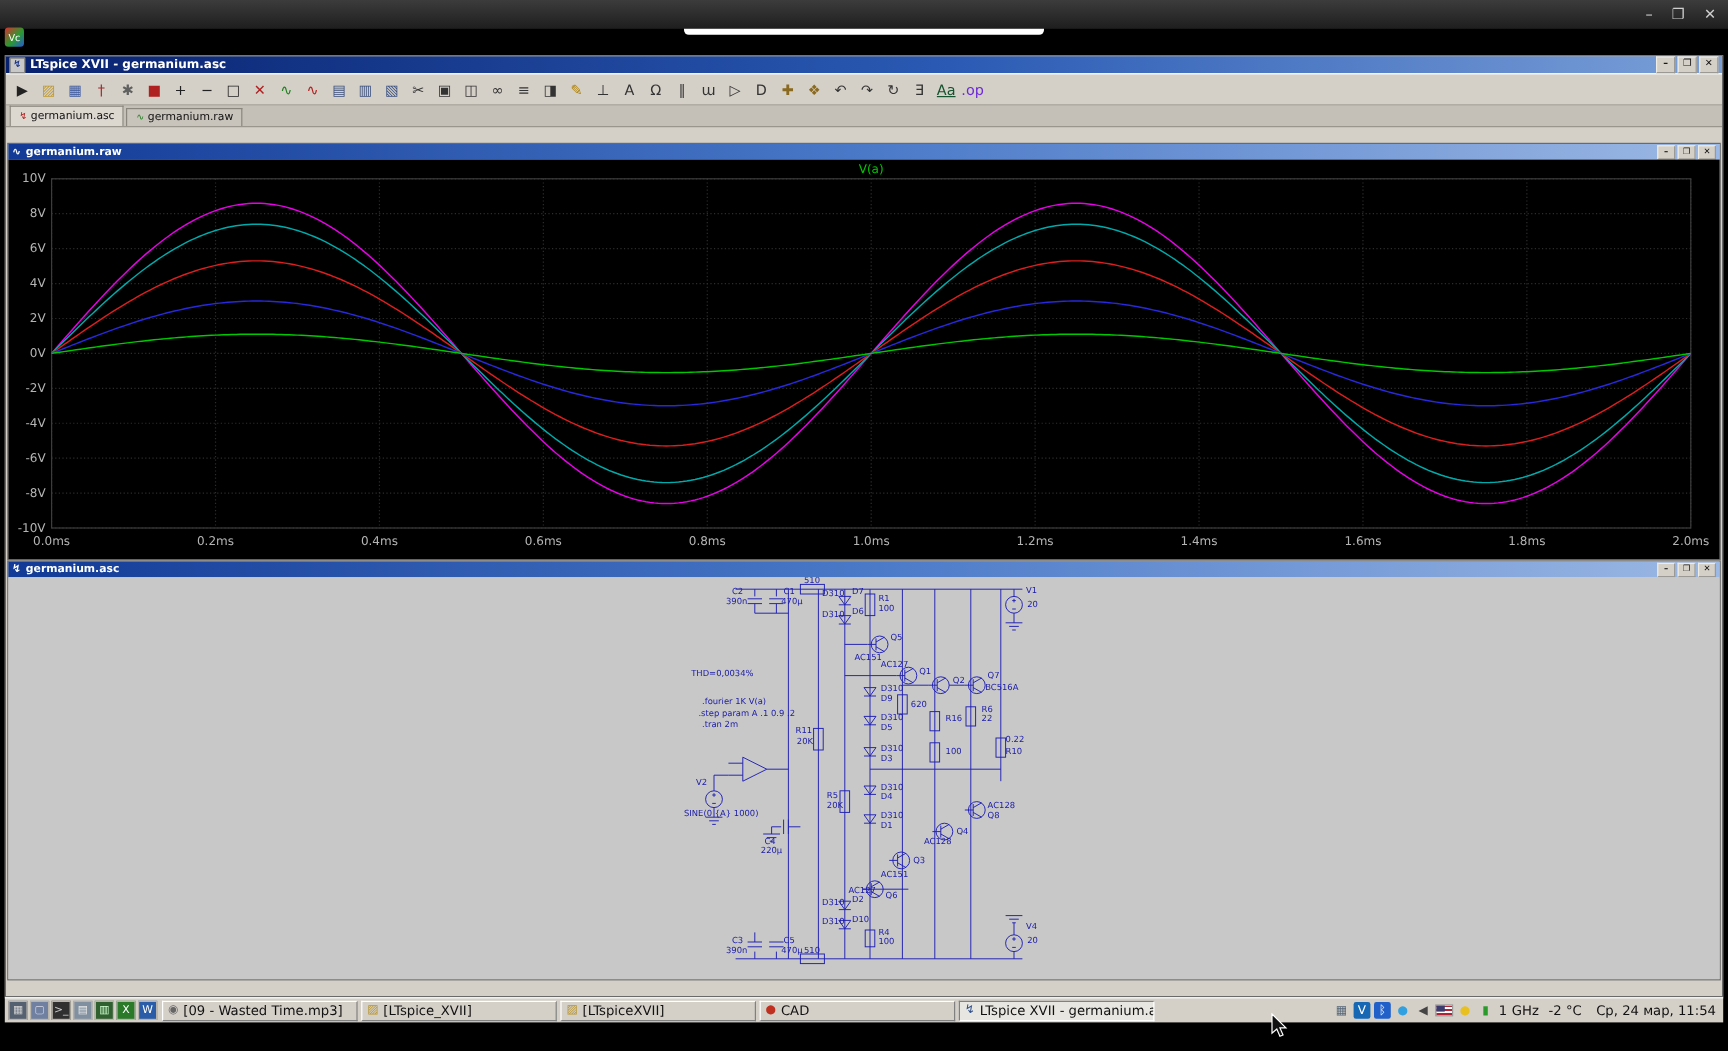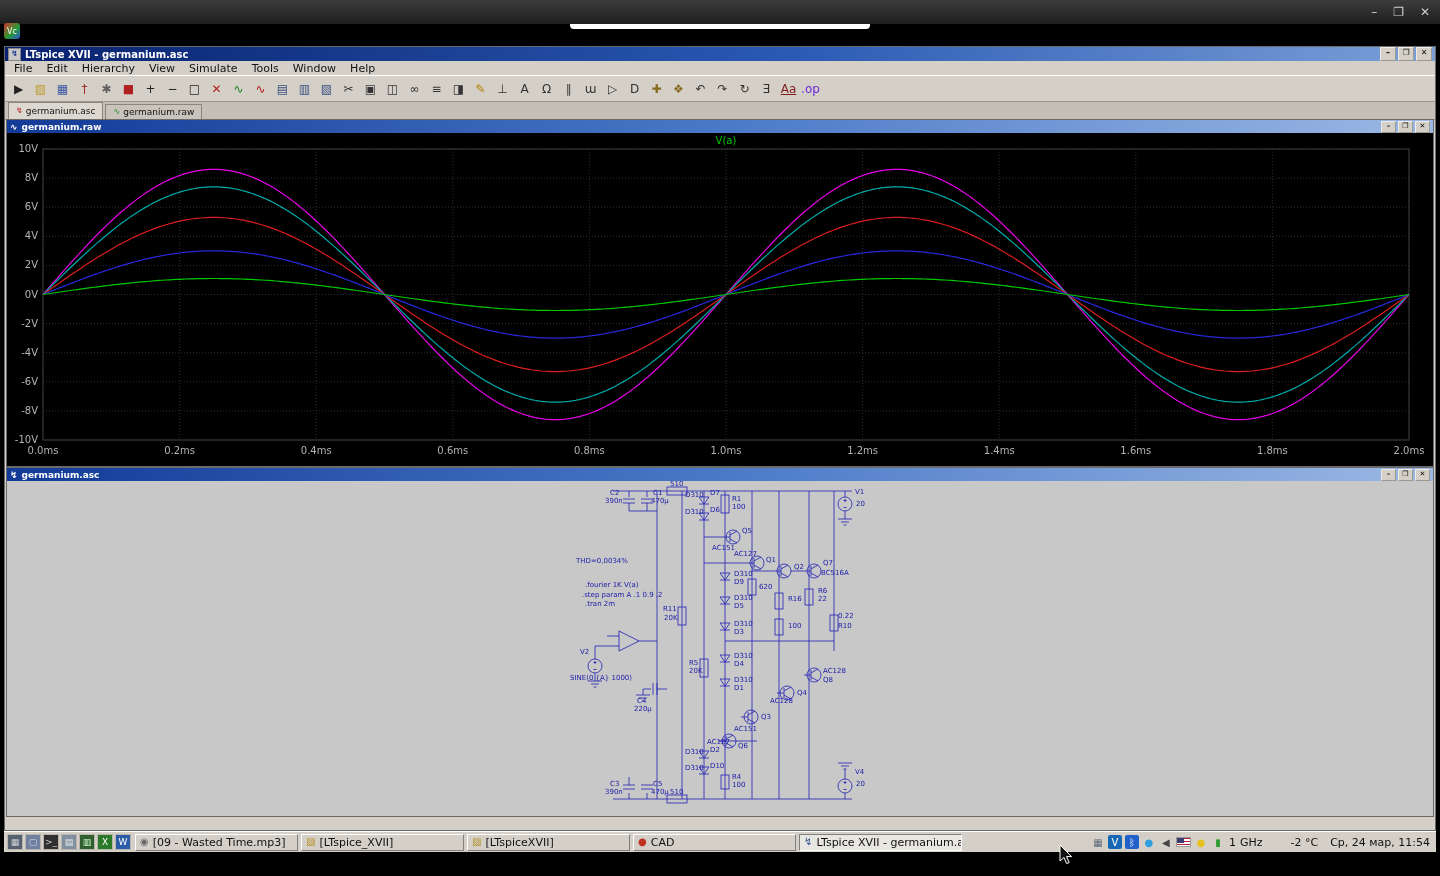--- a/index.html
+++ b/index.html
@@ -97,16 +97,6 @@
         <div class="win-btn">✕</div>
       </div>
     </div>
-    <div class="lt-menubar">
-        <div class="menu-item">File</div>
-        <div class="menu-item">Edit</div>
-        <div class="menu-item">Hierarchy</div>
-        <div class="menu-item">View</div>
-        <div class="menu-item">Simulate</div>
-        <div class="menu-item">Tools</div>
-        <div class="menu-item">Window</div>
-        <div class="menu-item">Help</div>
-      </div>
     <div class="lt-toolbar">
         <div class="tb-btn" style="color: rgb(34, 34, 34);">▶</div>
         <div class="tb-btn" style="color: rgb(192, 154, 48);">▨</div>

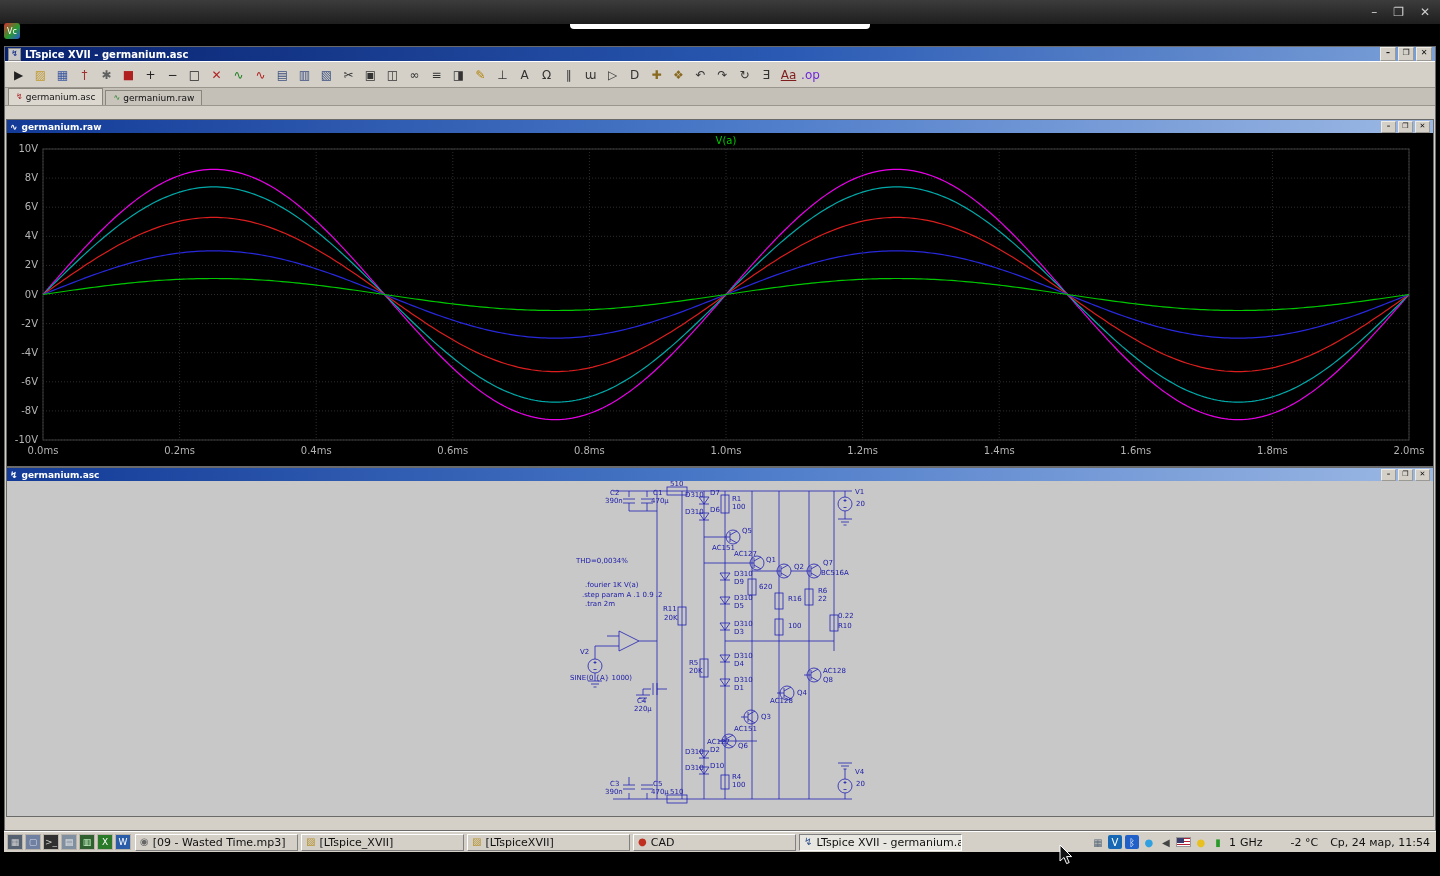--- a/index.html
+++ b/index.html
@@ -133,7 +133,7 @@
         <div class="tb-btn" style="color: rgb(51, 51, 51);">↷</div>
         <div class="tb-btn" style="color: rgb(51, 51, 51);">↻</div>
         <div class="tb-btn" style="color: rgb(51, 51, 51);">Ǝ</div>
-        <div class="tb-btn" style="color: #7f1d1d; text-decoration: underline;">Aa</div>
+        <div class="tb-btn" style="color: #14532d; text-decoration: underline;">Aa</div>
         <div class="tb-btn" style="color: #6d28d9;">.op</div>
       </div>
     <div class="lt-tabbar">

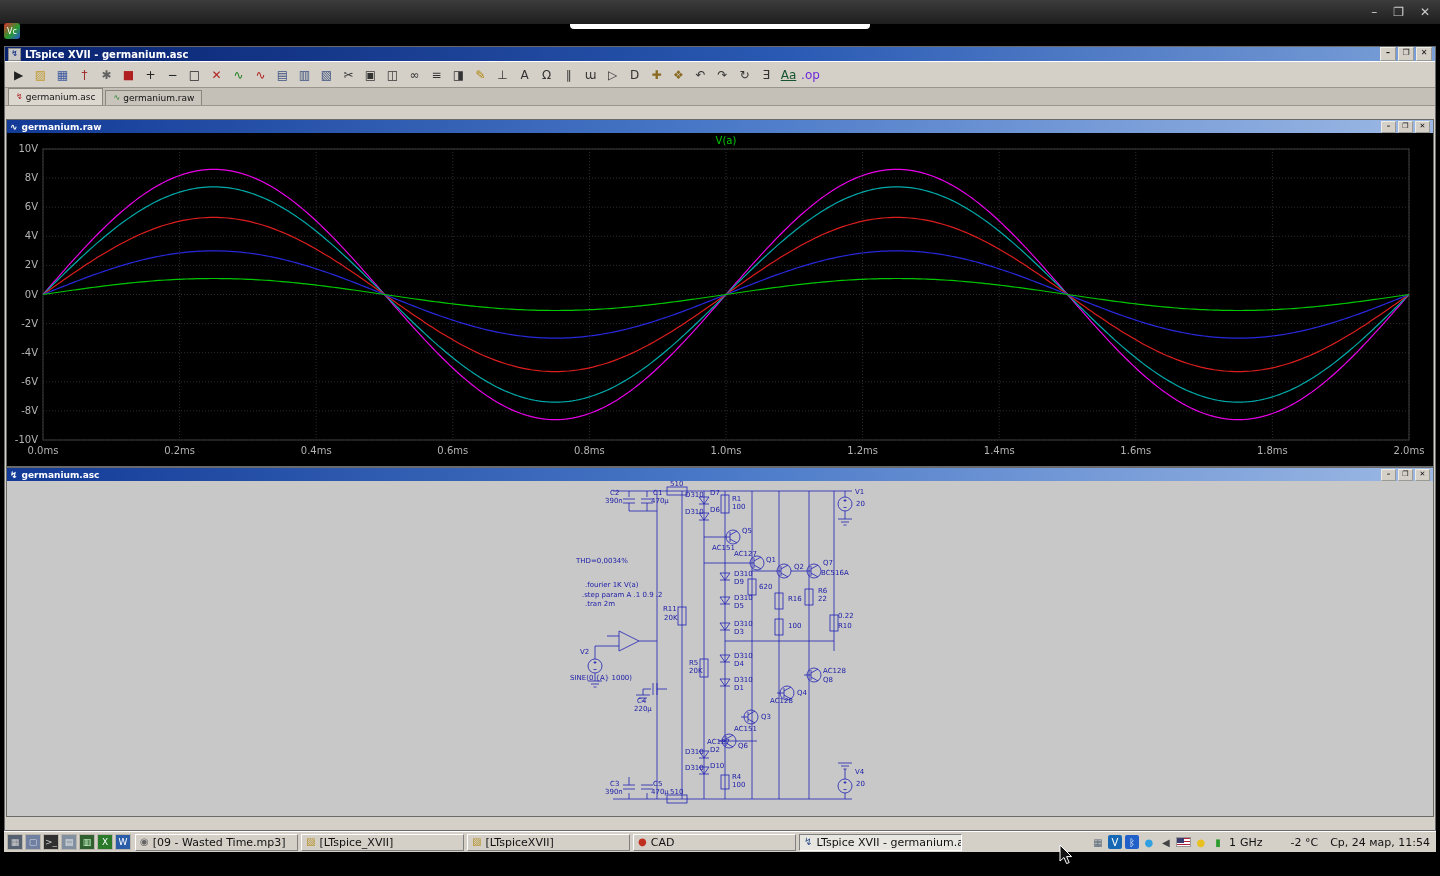--- a/index.html
+++ b/index.html
@@ -492,7 +492,7 @@
         </span>
       <span class="tray-text">1</span>
       <span class="tray-text">GHz</span>
-      <span class="tray-text" style="margin-left:24px;">-2 °C</span>
+      <span class="tray-text" style="margin-left:4px;">-2 °C</span>
       <span class="tray-text" style="margin-left:8px;">Ср, 24 мар, 11:54</span>
     </div>
   </div>

